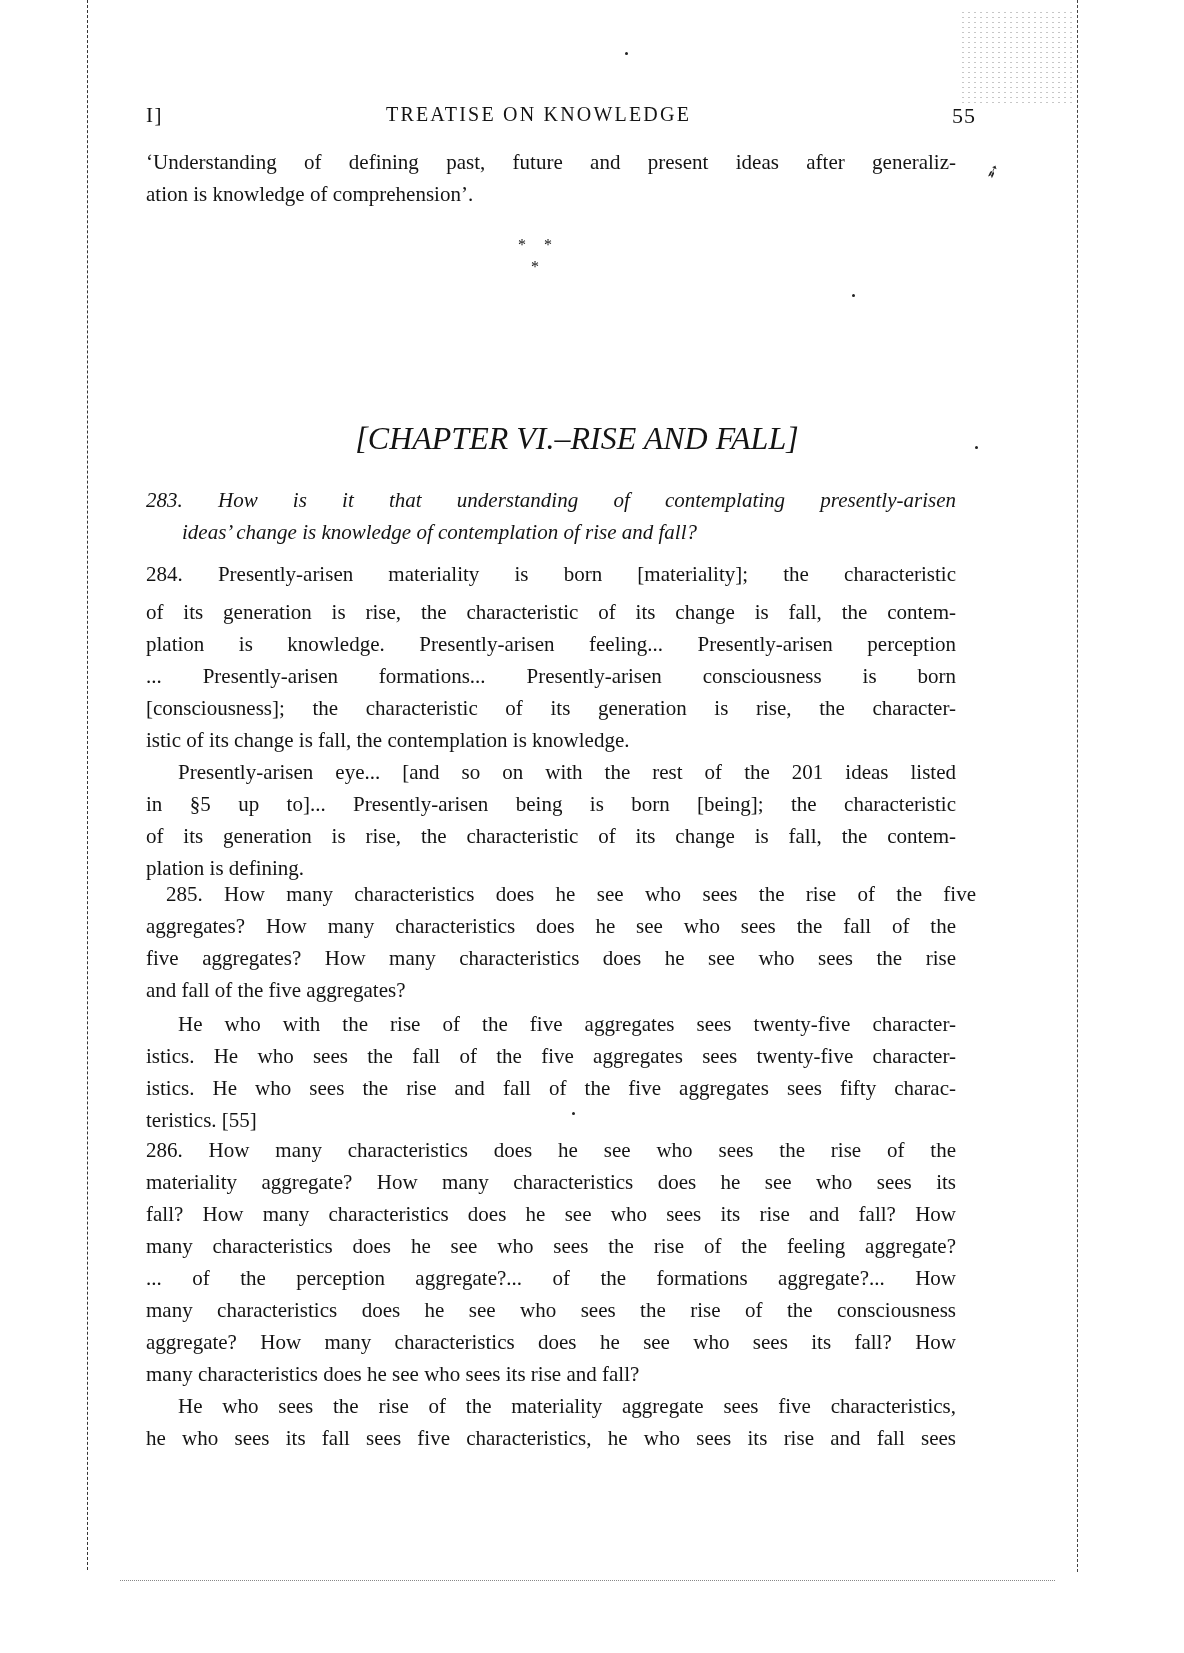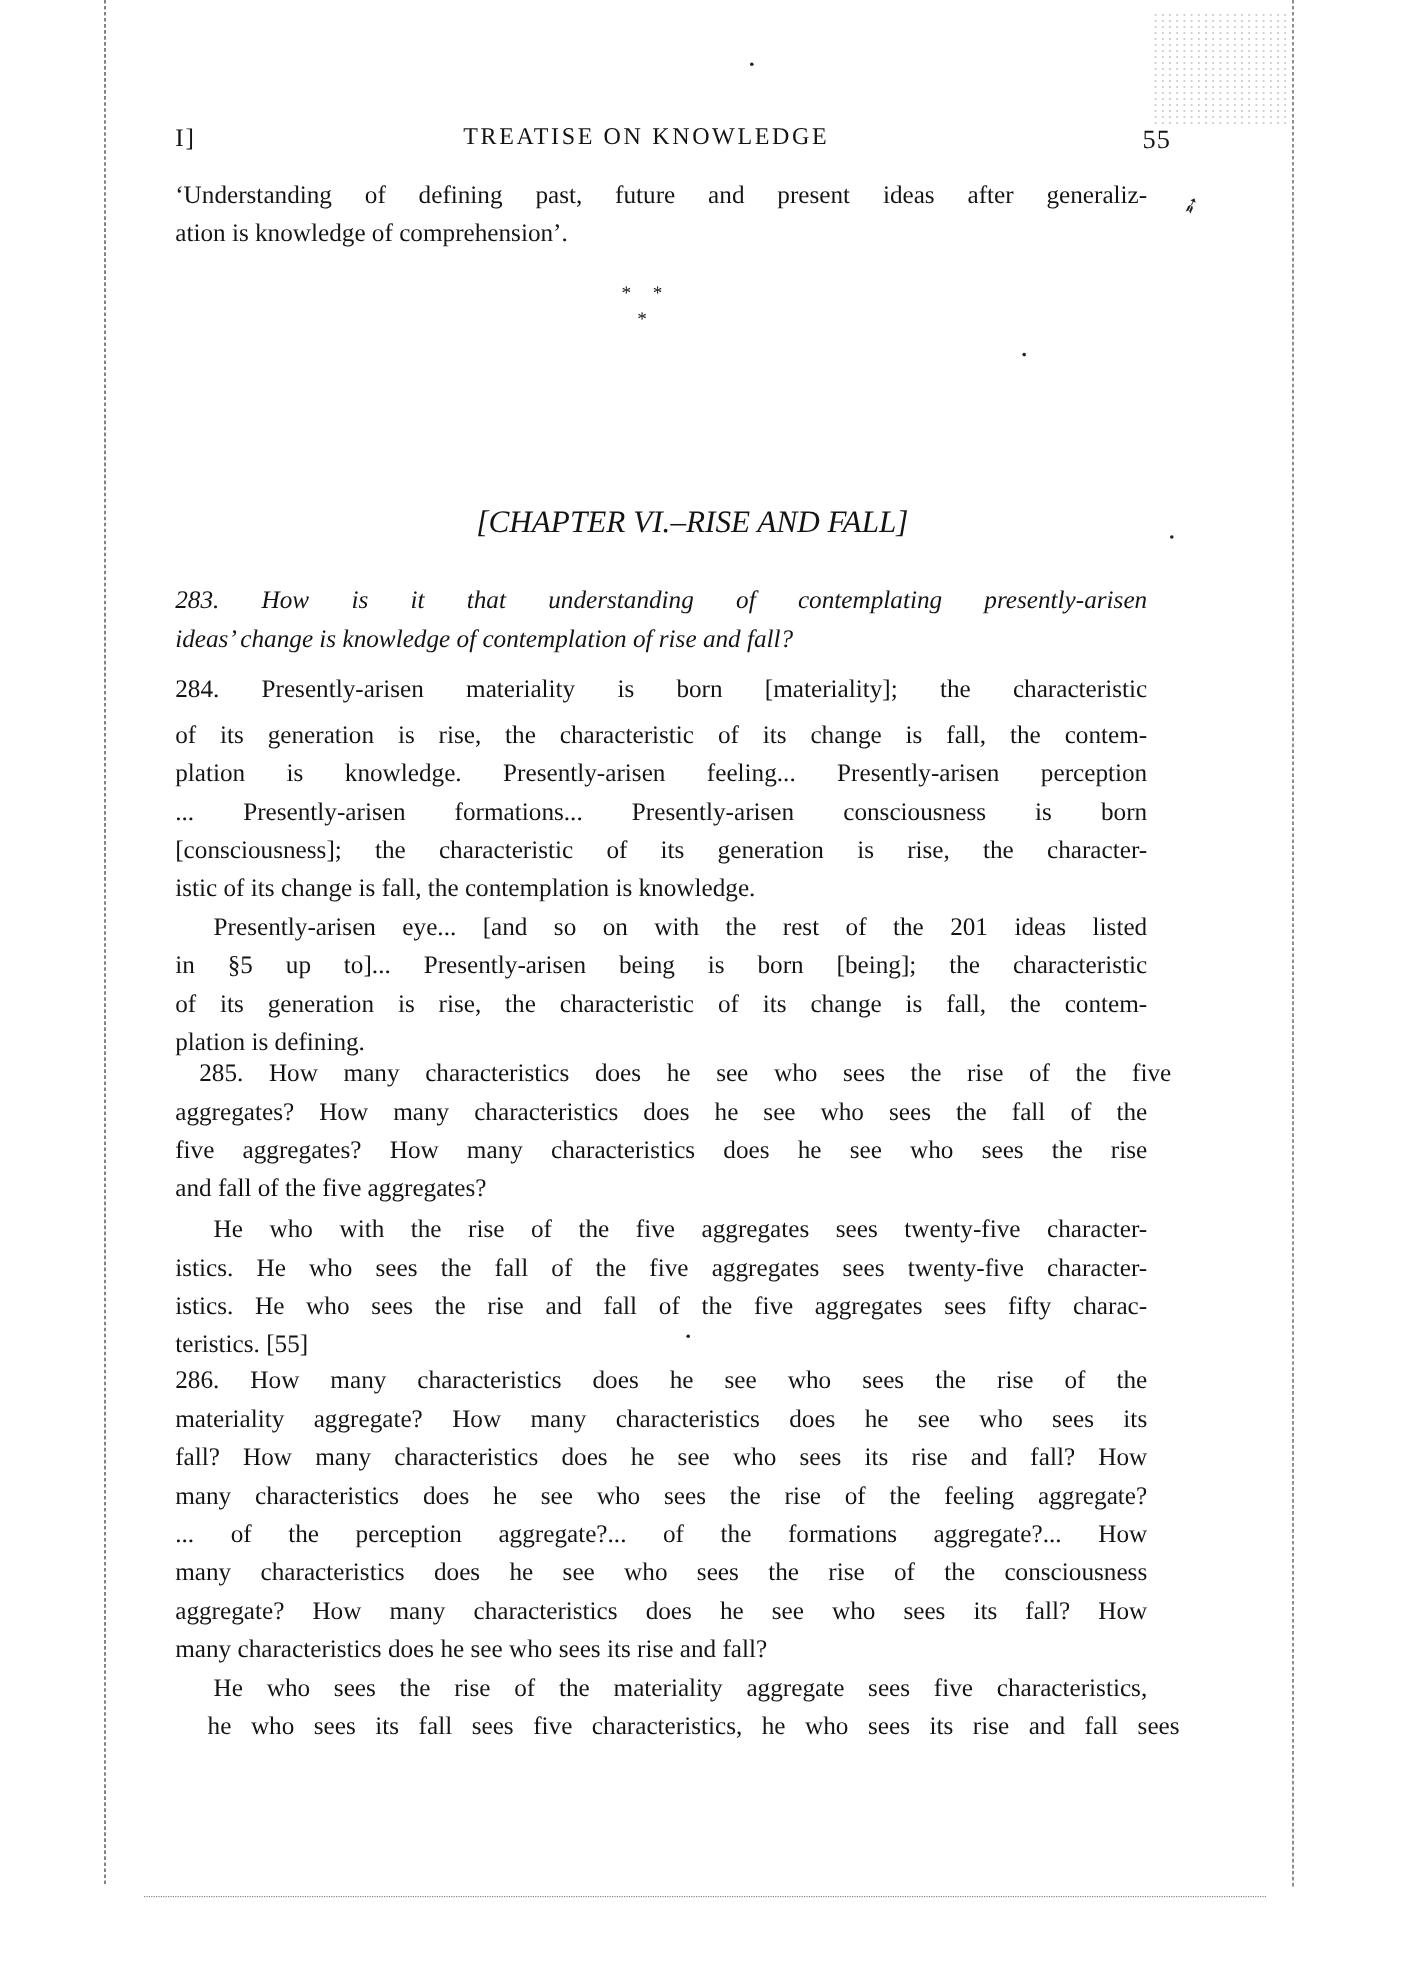--- a/index.html
+++ b/index.html
@@ -26,7 +26,7 @@
     .line.indent { left: 178px; width: 778px; }
     .italic { font-style: italic; }
     .chapter { position: absolute; top: 420px; left: 0; width: 1184px; text-align: center;
-               font-size: 26px; font-style: italic; padding-left: 0; }
+               font-size: 32px; font-style: italic; padding-left: 0; }
     .chapter span { margin-left: -30px; }
     .stars { position: absolute; left: 510px; top: 236px; width: 40px; height: 40px; font-size: 16px; }
     .stars .s { position: absolute; }

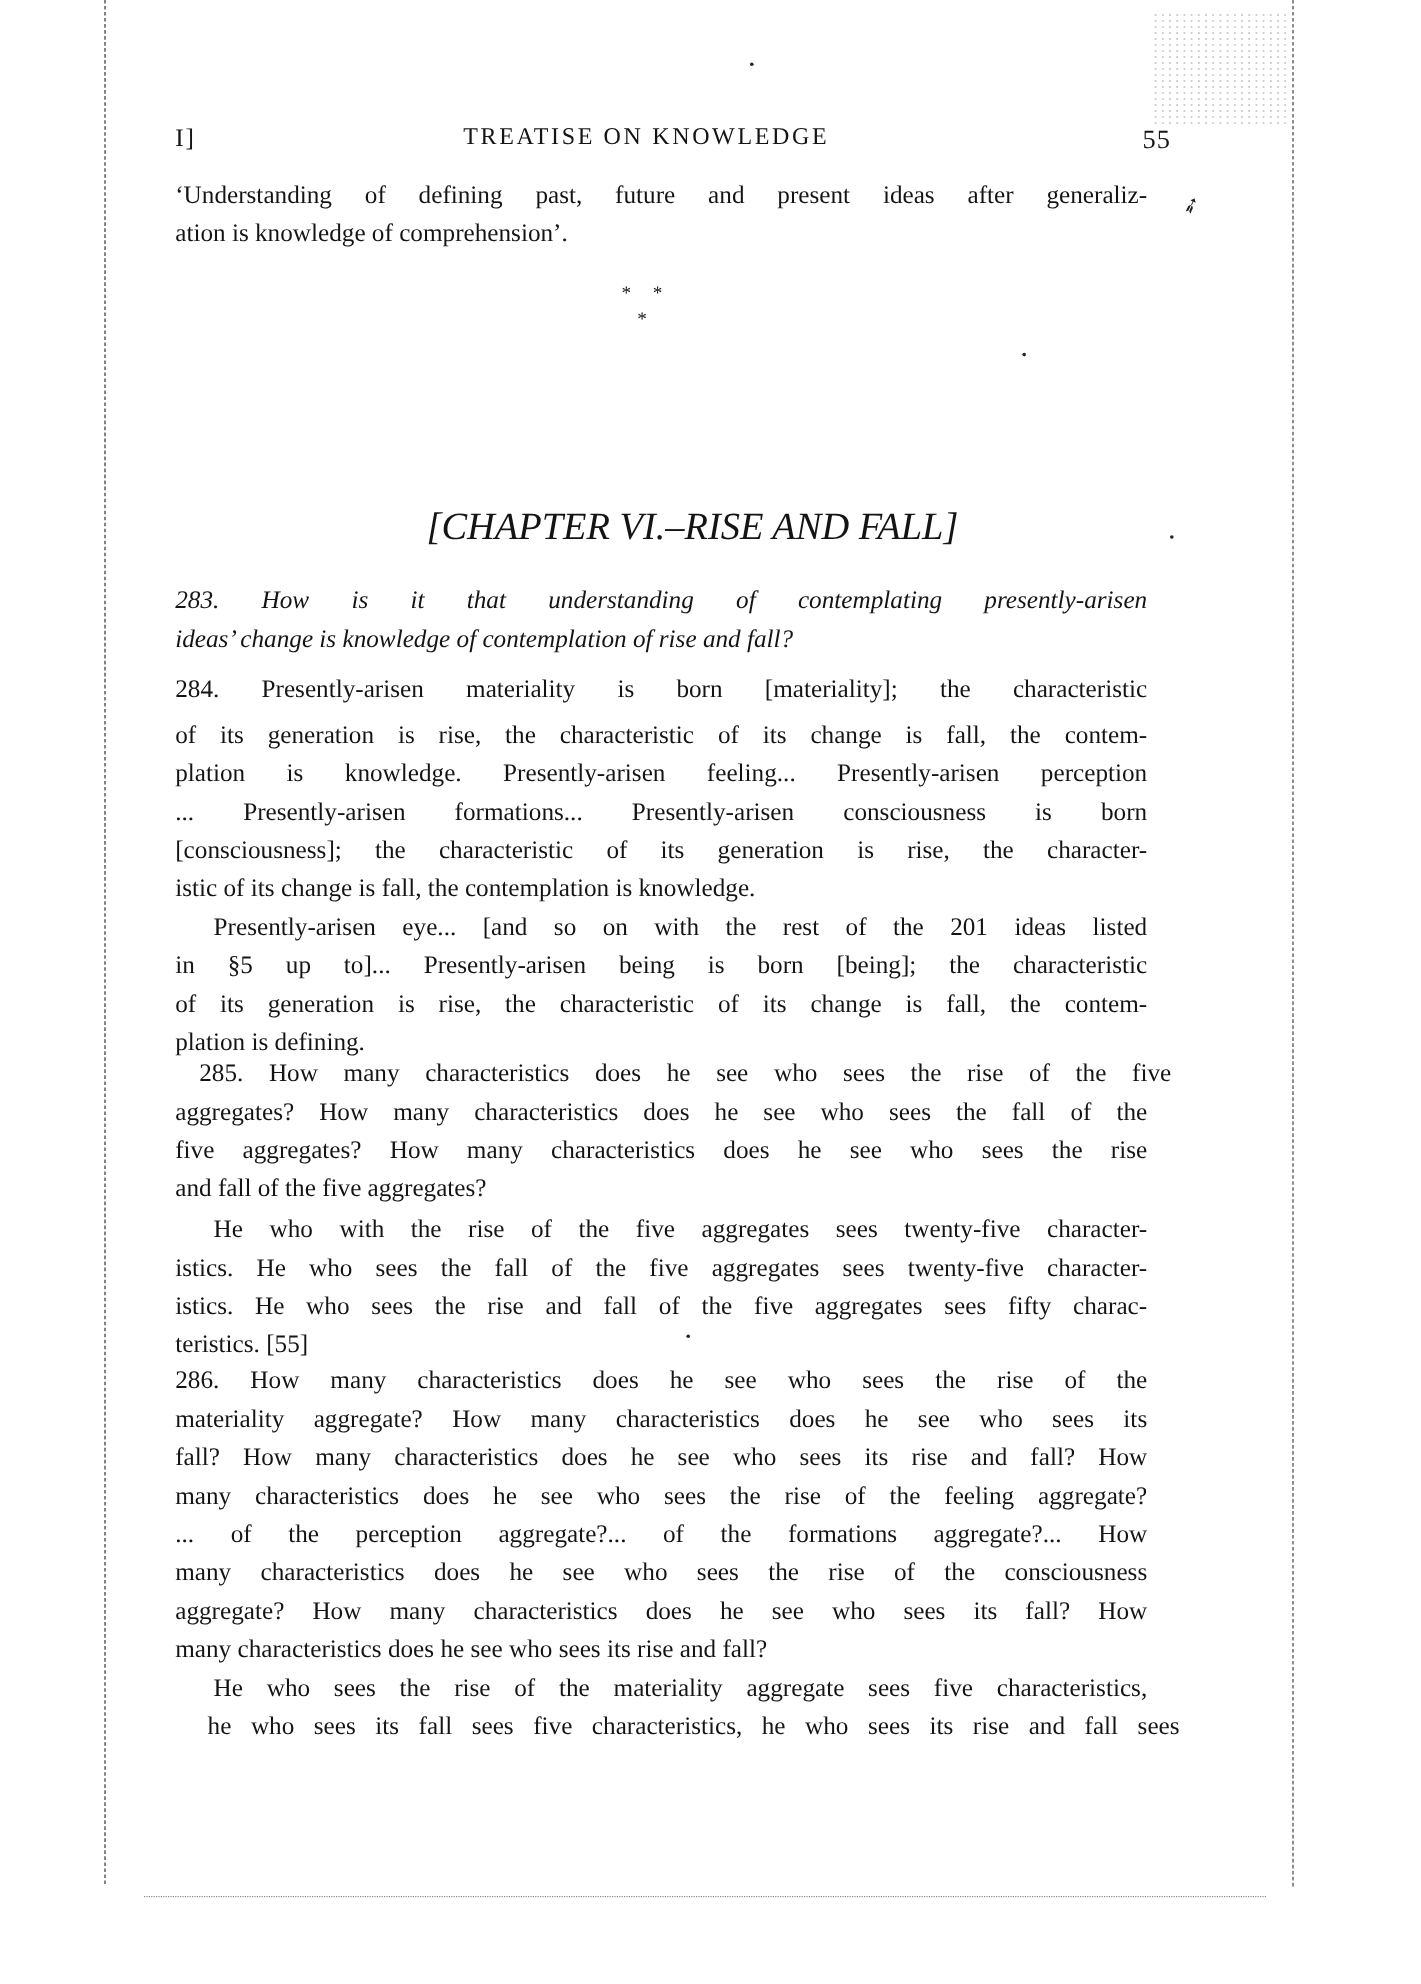--- a/index.html
+++ b/index.html
@@ -64,7 +64,7 @@
   </div>
 
   <div class="line italic" style="top:484px;">283.  How is it that understanding of contemplating presently-arisen</div>
-  <div class="line italic last" style="top:516px;">ideas’ change is knowledge of contemplation of rise and fall?</div>
+  <div class="line italic last" style="top:516px;margin-left:36px;">ideas’ change is knowledge of contemplation of rise and fall?</div>
 
   <div class="line" style="top:558px;">284.  Presently-arisen materiality is born [materiality]; the characteristic</div>
   <div class="line" style="top:596px;">of its generation is rise, the characteristic of its change is fall, the contem-</div>

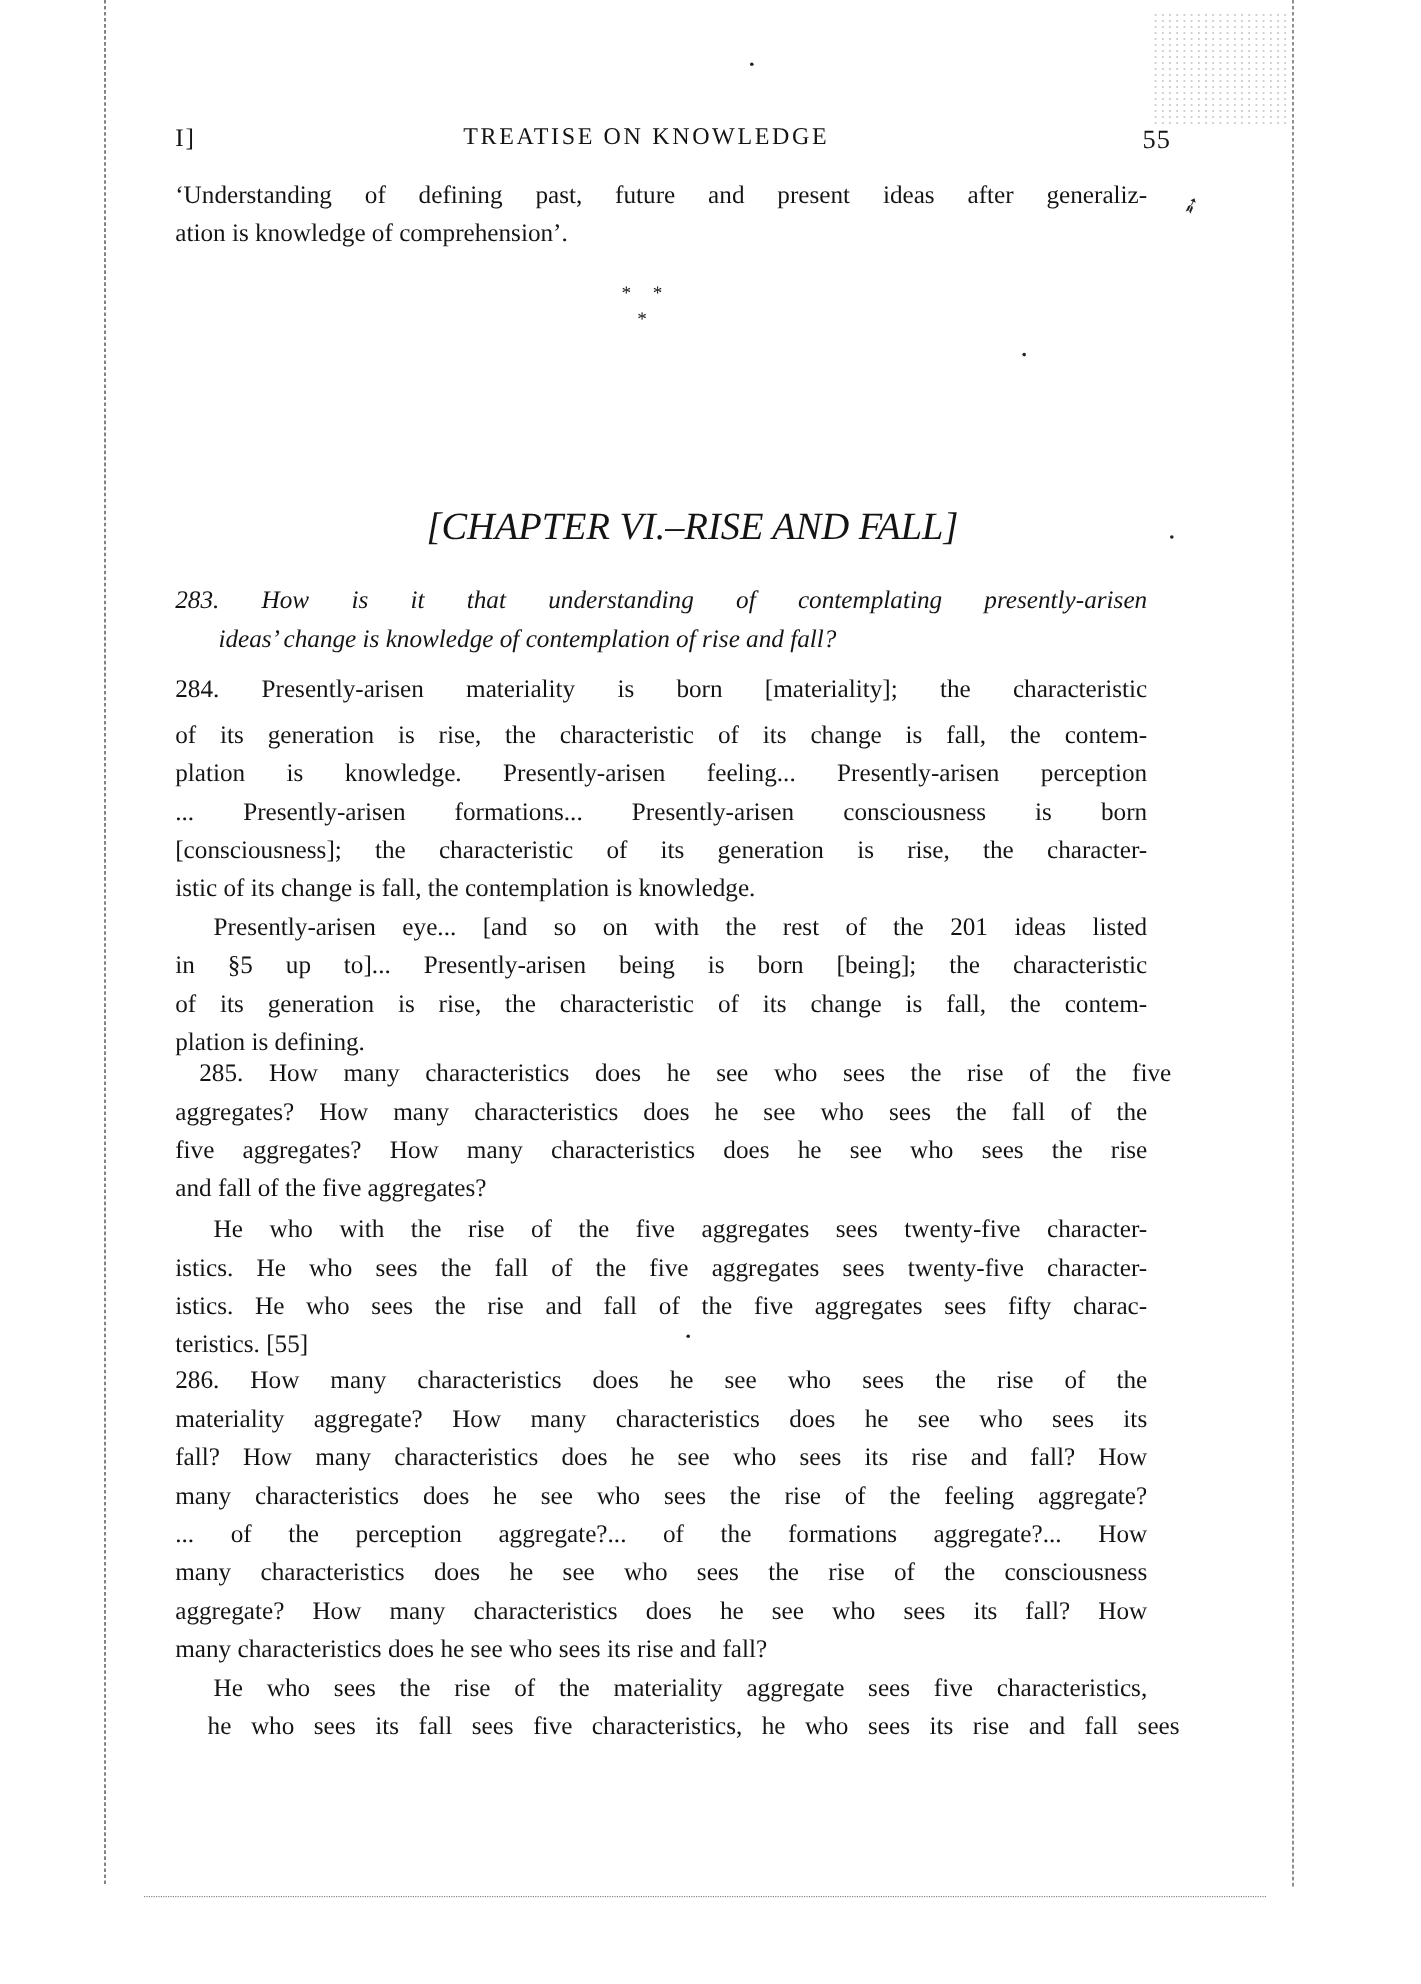--- a/index.html
+++ b/index.html
@@ -98,7 +98,7 @@
   <div class="line last" style="top:1358px;">many characteristics does he see who sees its rise and fall?</div>
 
   <div class="line indent" style="top:1390px;">He who sees the rise of the materiality aggregate sees five characteristics,</div>
-  <div class="line" style="top:1422px;margin-left:27px;">he who sees its fall sees five characteristics, he who sees its rise and fall sees</div>
+  <div class="line" style="top:1422px;">he who sees its fall sees five characteristics, he who sees its rise and fall sees</div>
 
   <span class="dot" style="left:852px;top:294px;"></span>
   <span class="dot" style="left:975px;top:446px;"></span>

